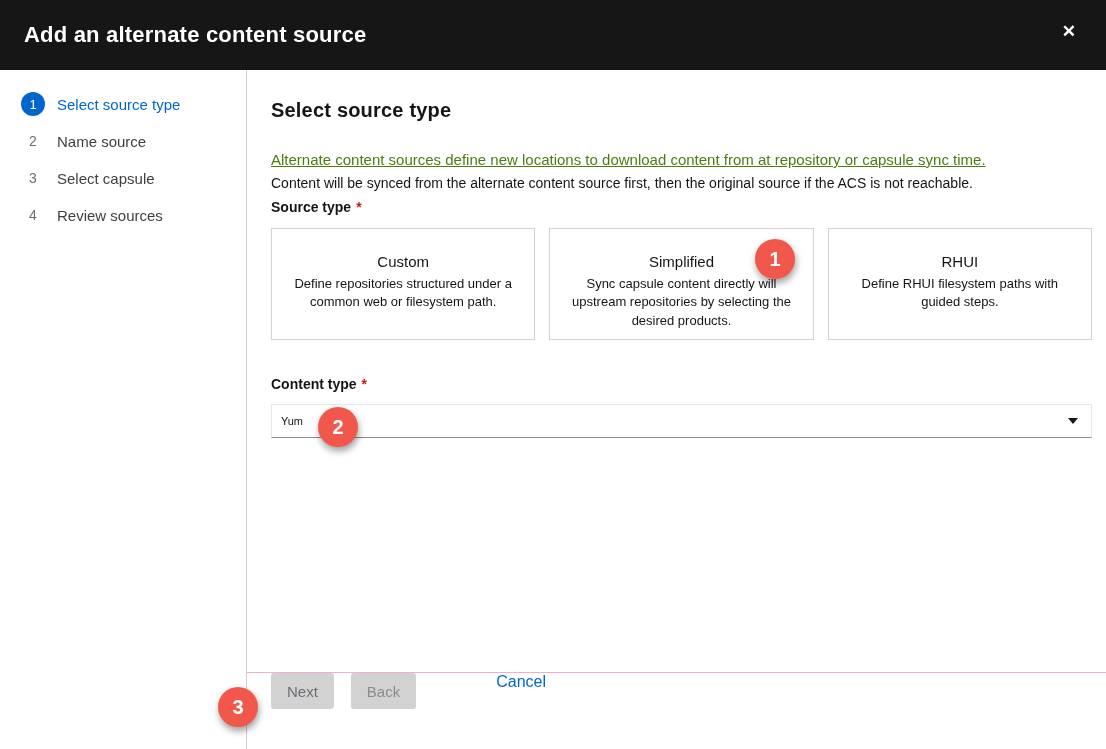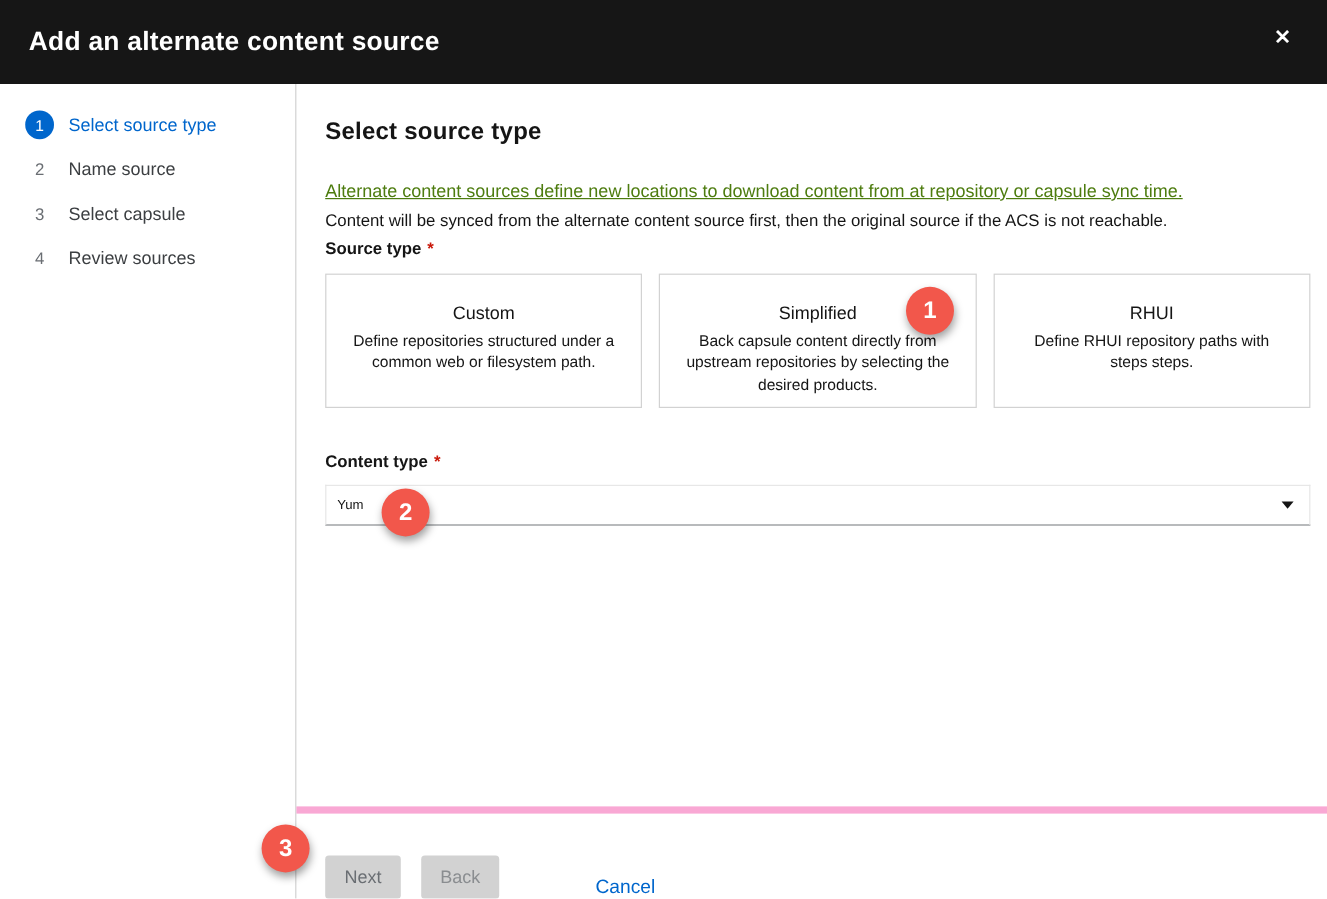--- a/index.html
+++ b/index.html
@@ -127,7 +127,7 @@
           </div>
           <div class="card">
             <div class="card-title">Simplified</div>
-            <div class="card-desc">Back capsule content directly from upstream repositories by selecting the desired products.</div>
+            <div class="card-desc">Sync capsule content directly will upstream repositories by selecting the desired products.</div>
           </div>
           <div class="card">
             <div class="card-title">RHUI</div>

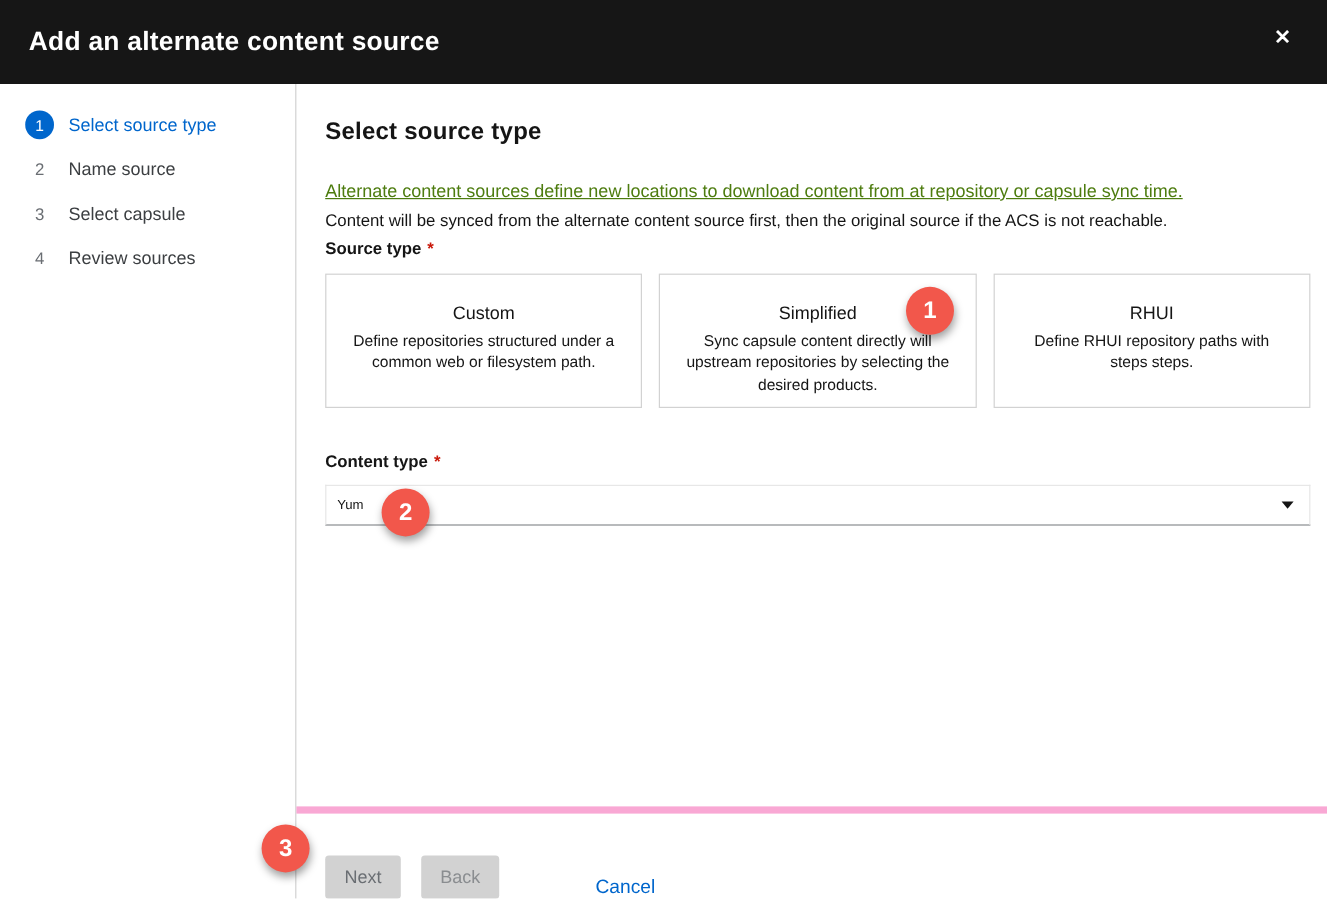--- a/index.html
+++ b/index.html
@@ -131,7 +131,7 @@
           </div>
           <div class="card">
             <div class="card-title">RHUI</div>
-            <div class="card-desc">Define RHUI repository paths with steps steps.</div>
+            <div class="card-desc">Define RHUI filesystem paths with guided steps.</div>
           </div>
         </div>
 

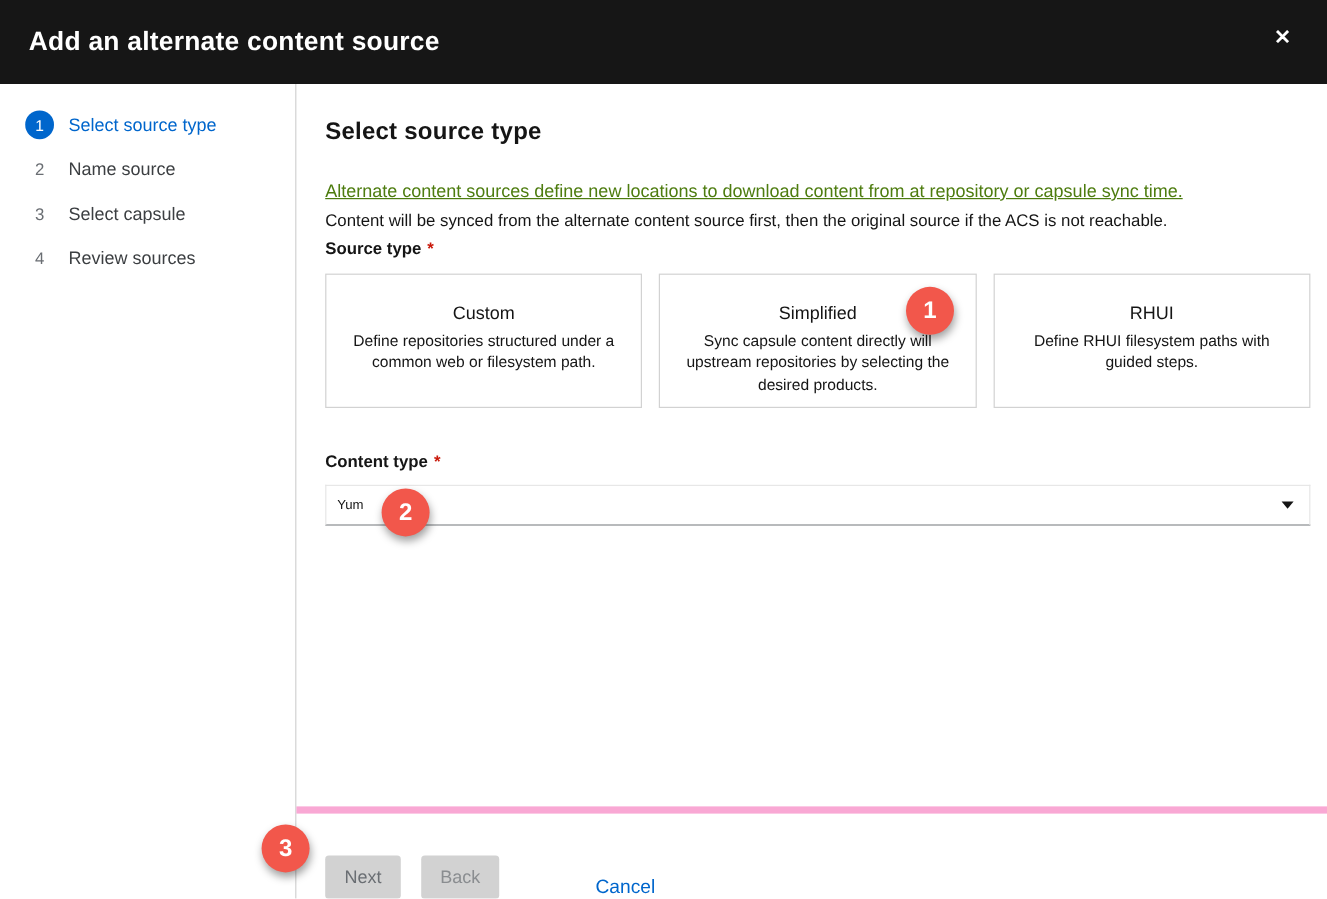--- a/index.html
+++ b/index.html
@@ -56,8 +56,8 @@
            border-right:5px solid transparent; border-top:6px solid #151515; }
 
   
-  .modal-footer { flex:0 0 77px; border-top:6px solid #f9a8d4; display:flex;
-                  align-items:flex-end; padding:0 24px; }
+  .modal-footer { flex:0 0 77px; border-top:1px solid #f9a8d4; display:flex;
+                  align-items:flex-start; padding:0 24px; }
   .btn { font-size:15px; border:none; border-radius:3px; padding:0 16px;
          height:36px; cursor:not-allowed; }
   .btn-disabled { background:#d2d2d2; color:#6a6e73; }

